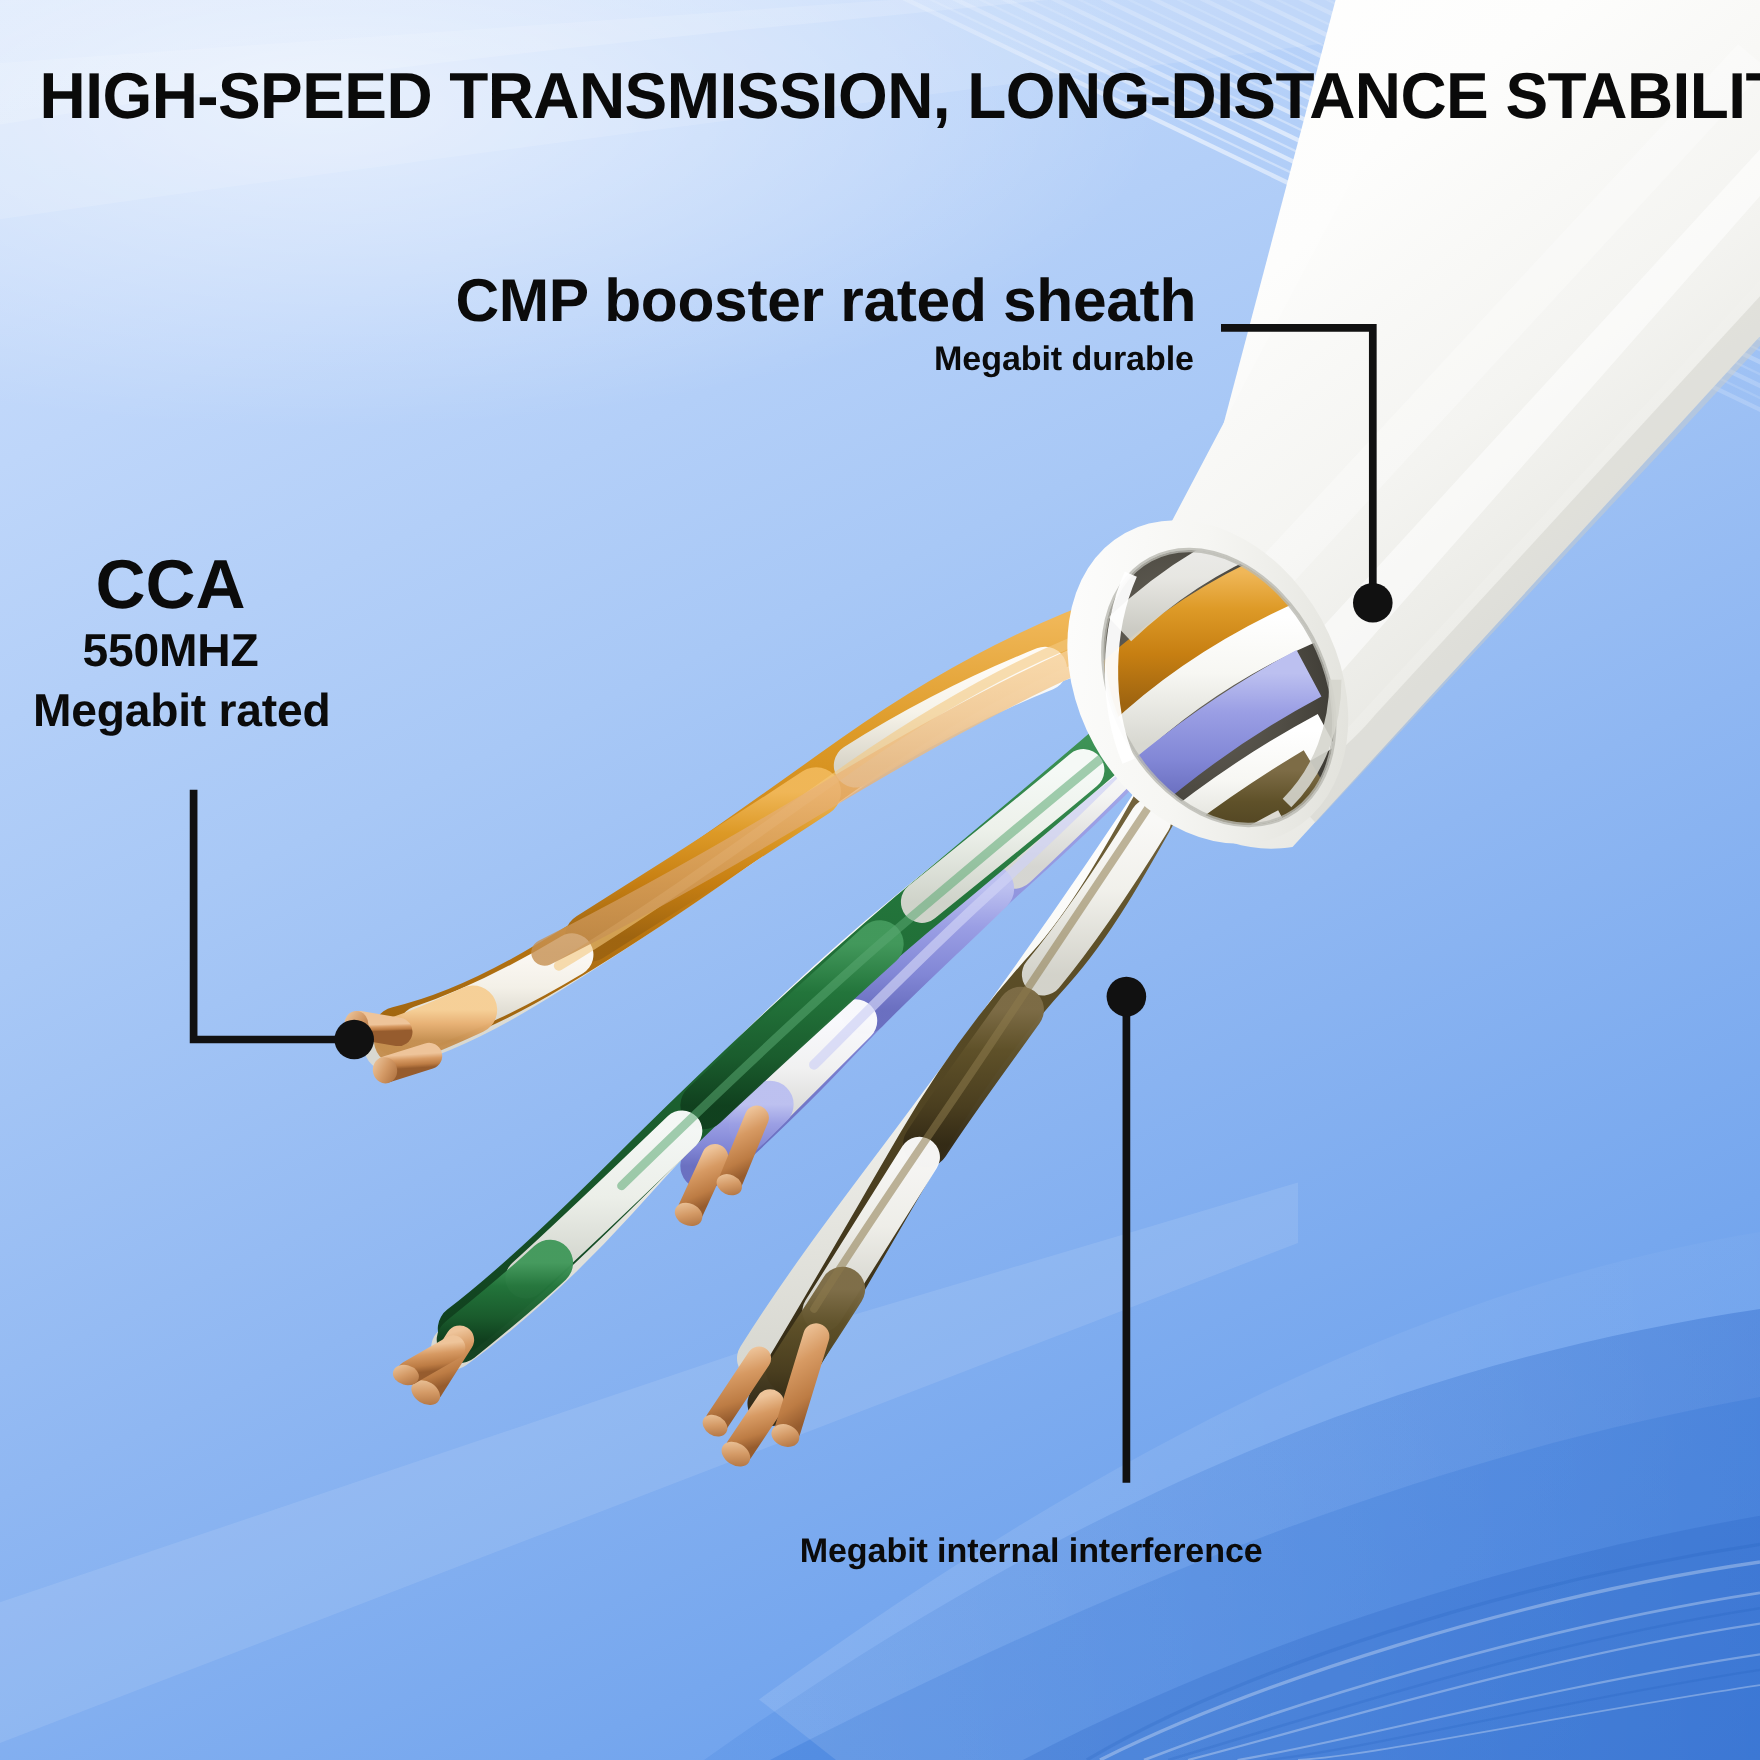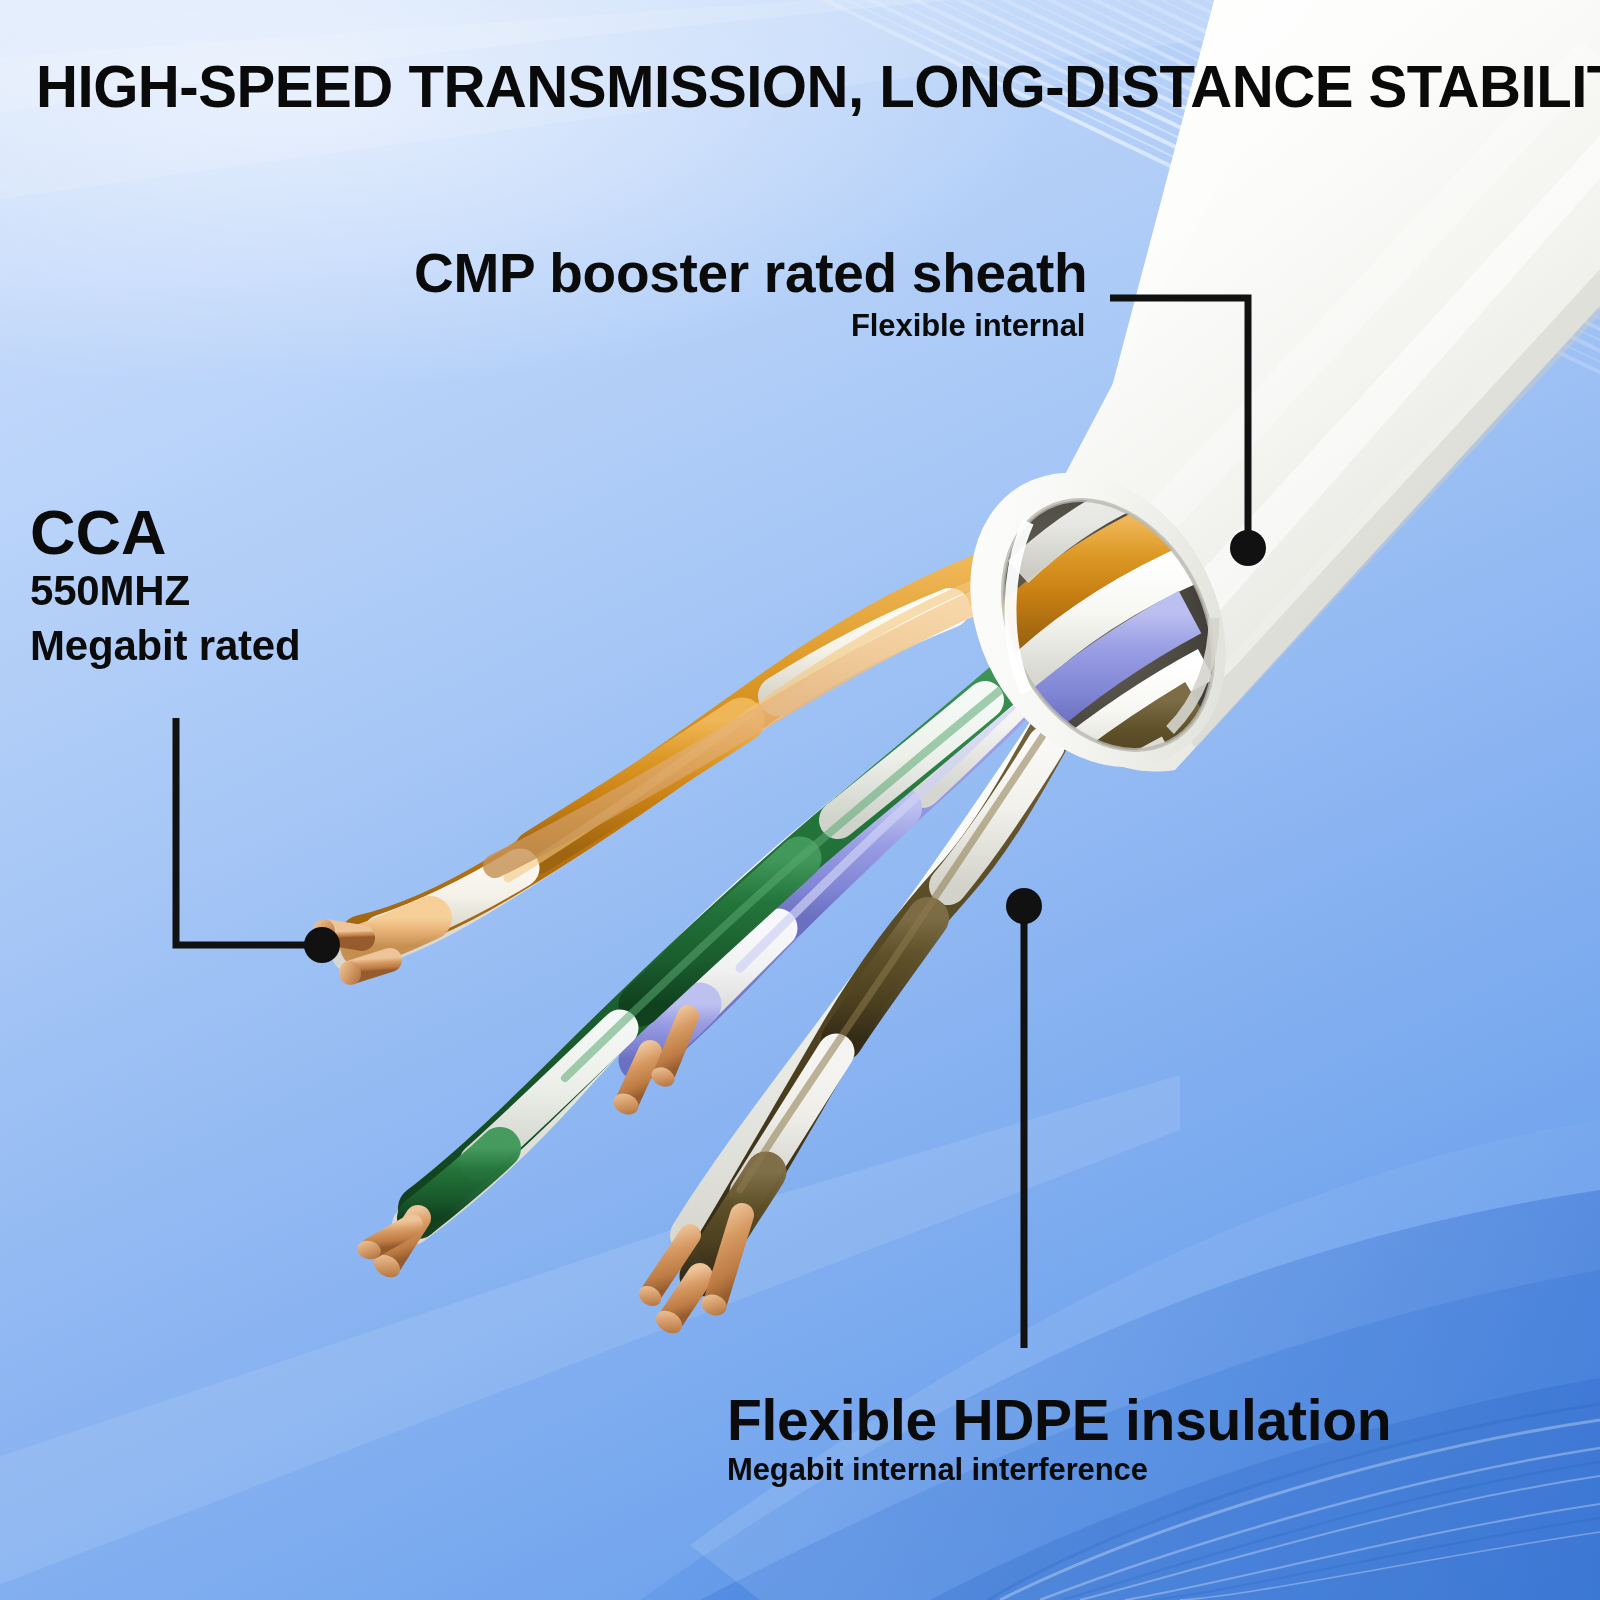--- a/index.html
+++ b/index.html
@@ -360,7 +360,7 @@
 
   <div class="lbl" id="sheath-label">
     <div class="main">CMP booster rated sheath</div>
-    <div class="sub">Flexible internal</div>
+    <div class="sub">Megabit durable</div>
   </div>
 
   <div class="lbl" id="cca-label">

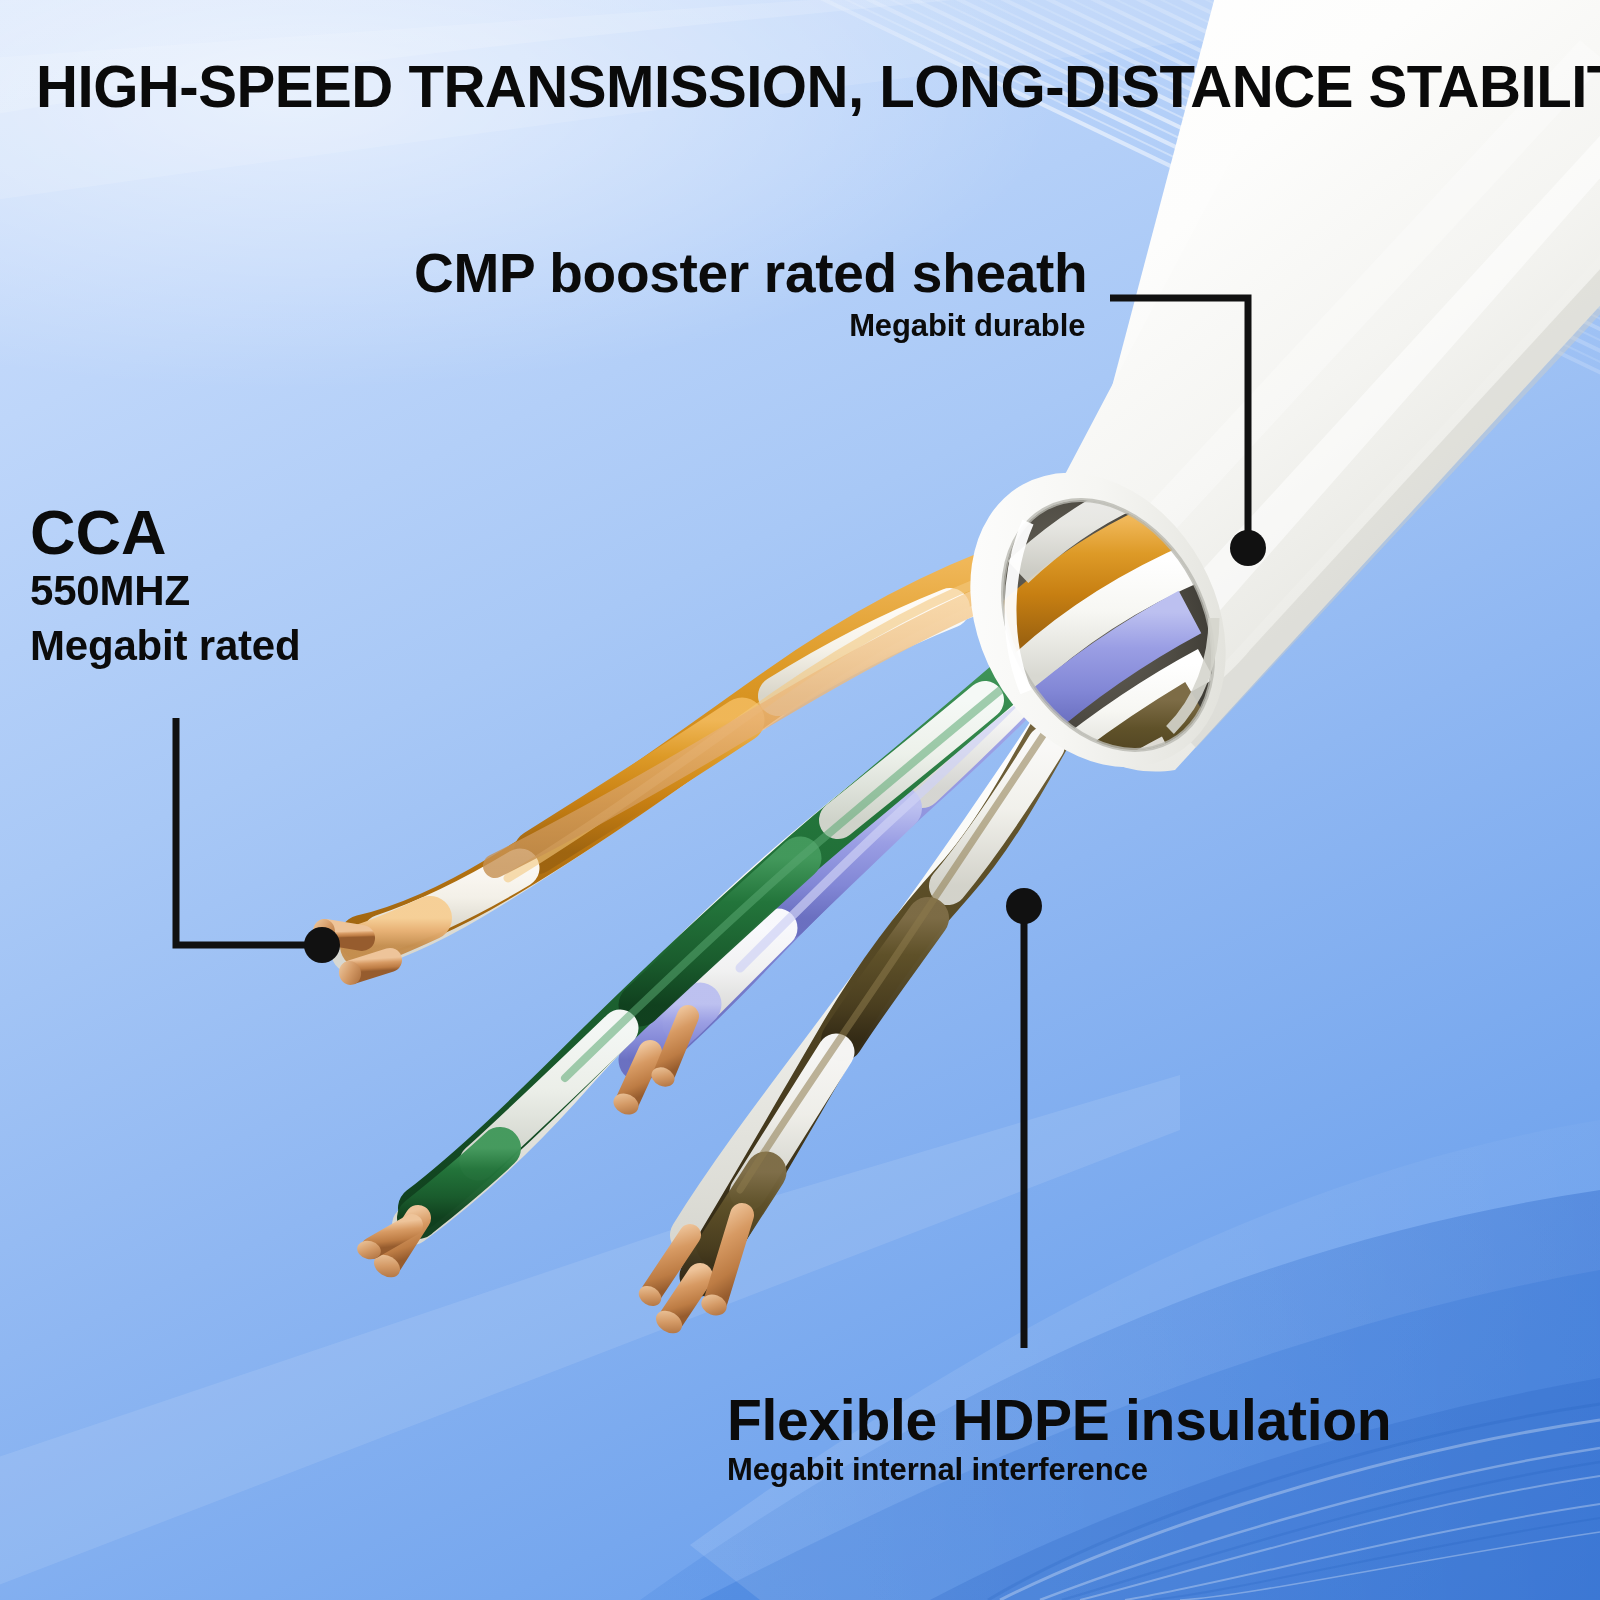--- a/index.html
+++ b/index.html
@@ -38,7 +38,7 @@
   #sheath-label{left:414px;top:244px;}
   #sheath-label .sub{text-align:right;margin-top:6px;margin-right:2px;}
 
-  #cca-label{left:30px;top:500px;width:250px;}
+  #cca-label{left:30px;top:500px;text-align:center;width:250px;}
   #cca-label .cca-big{font-size:63px;font-weight:600;line-height:1.02;letter-spacing:0px;}
   #cca-label .cca-l{font-size:42px;font-weight:700;line-height:1.30;letter-spacing:-.2px;}
 

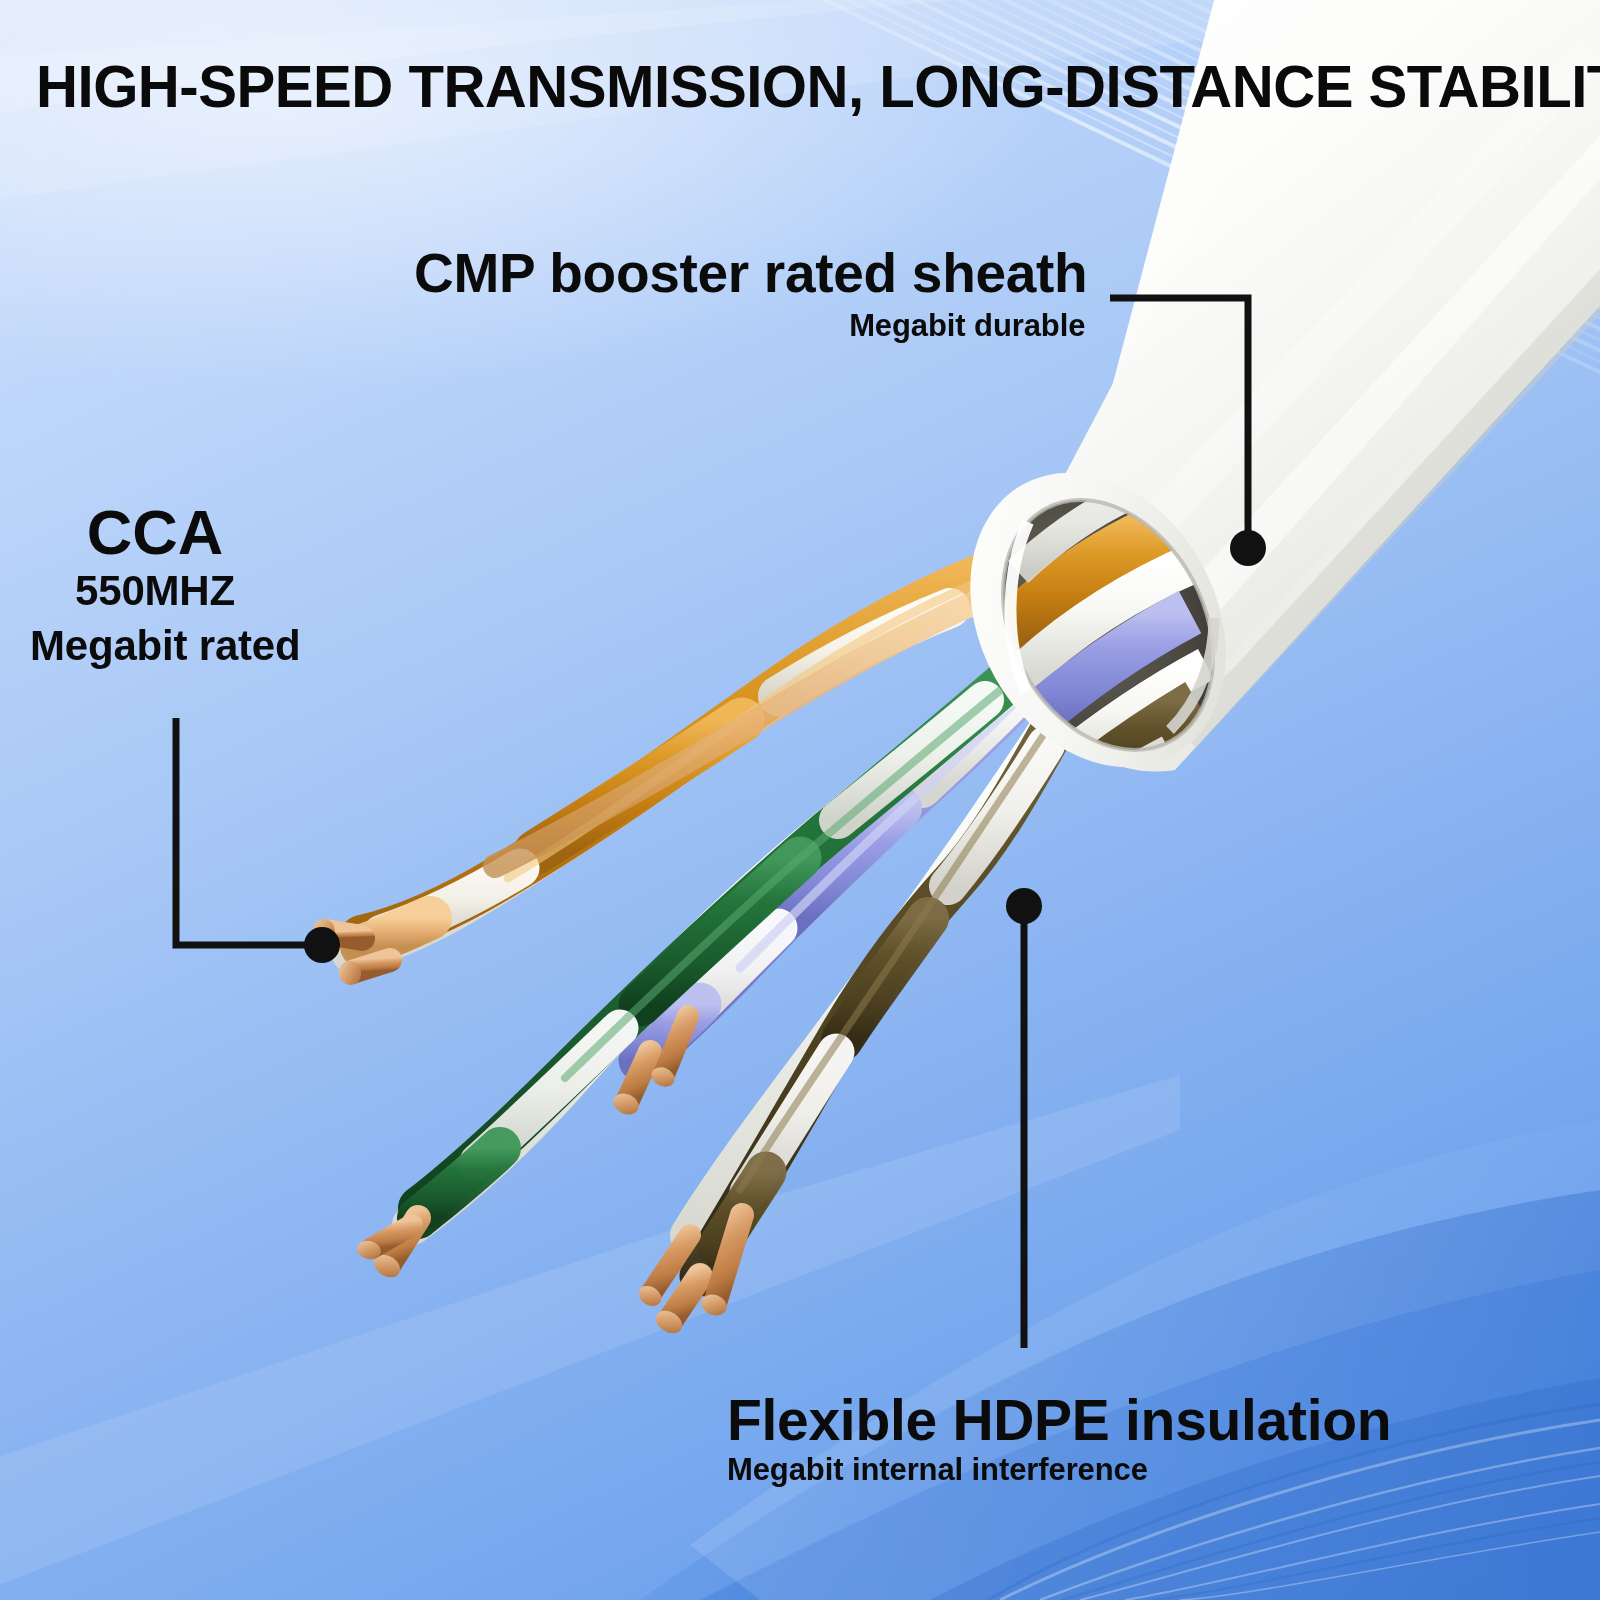--- a/index.html
+++ b/index.html
@@ -370,7 +370,6 @@
   </div>
 
   <div class="lbl" id="hdpe-label">
-    <div class="main">Flexible HDPE insulation</div>
     <div class="sub">Megabit internal interference</div>
   </div>
 

